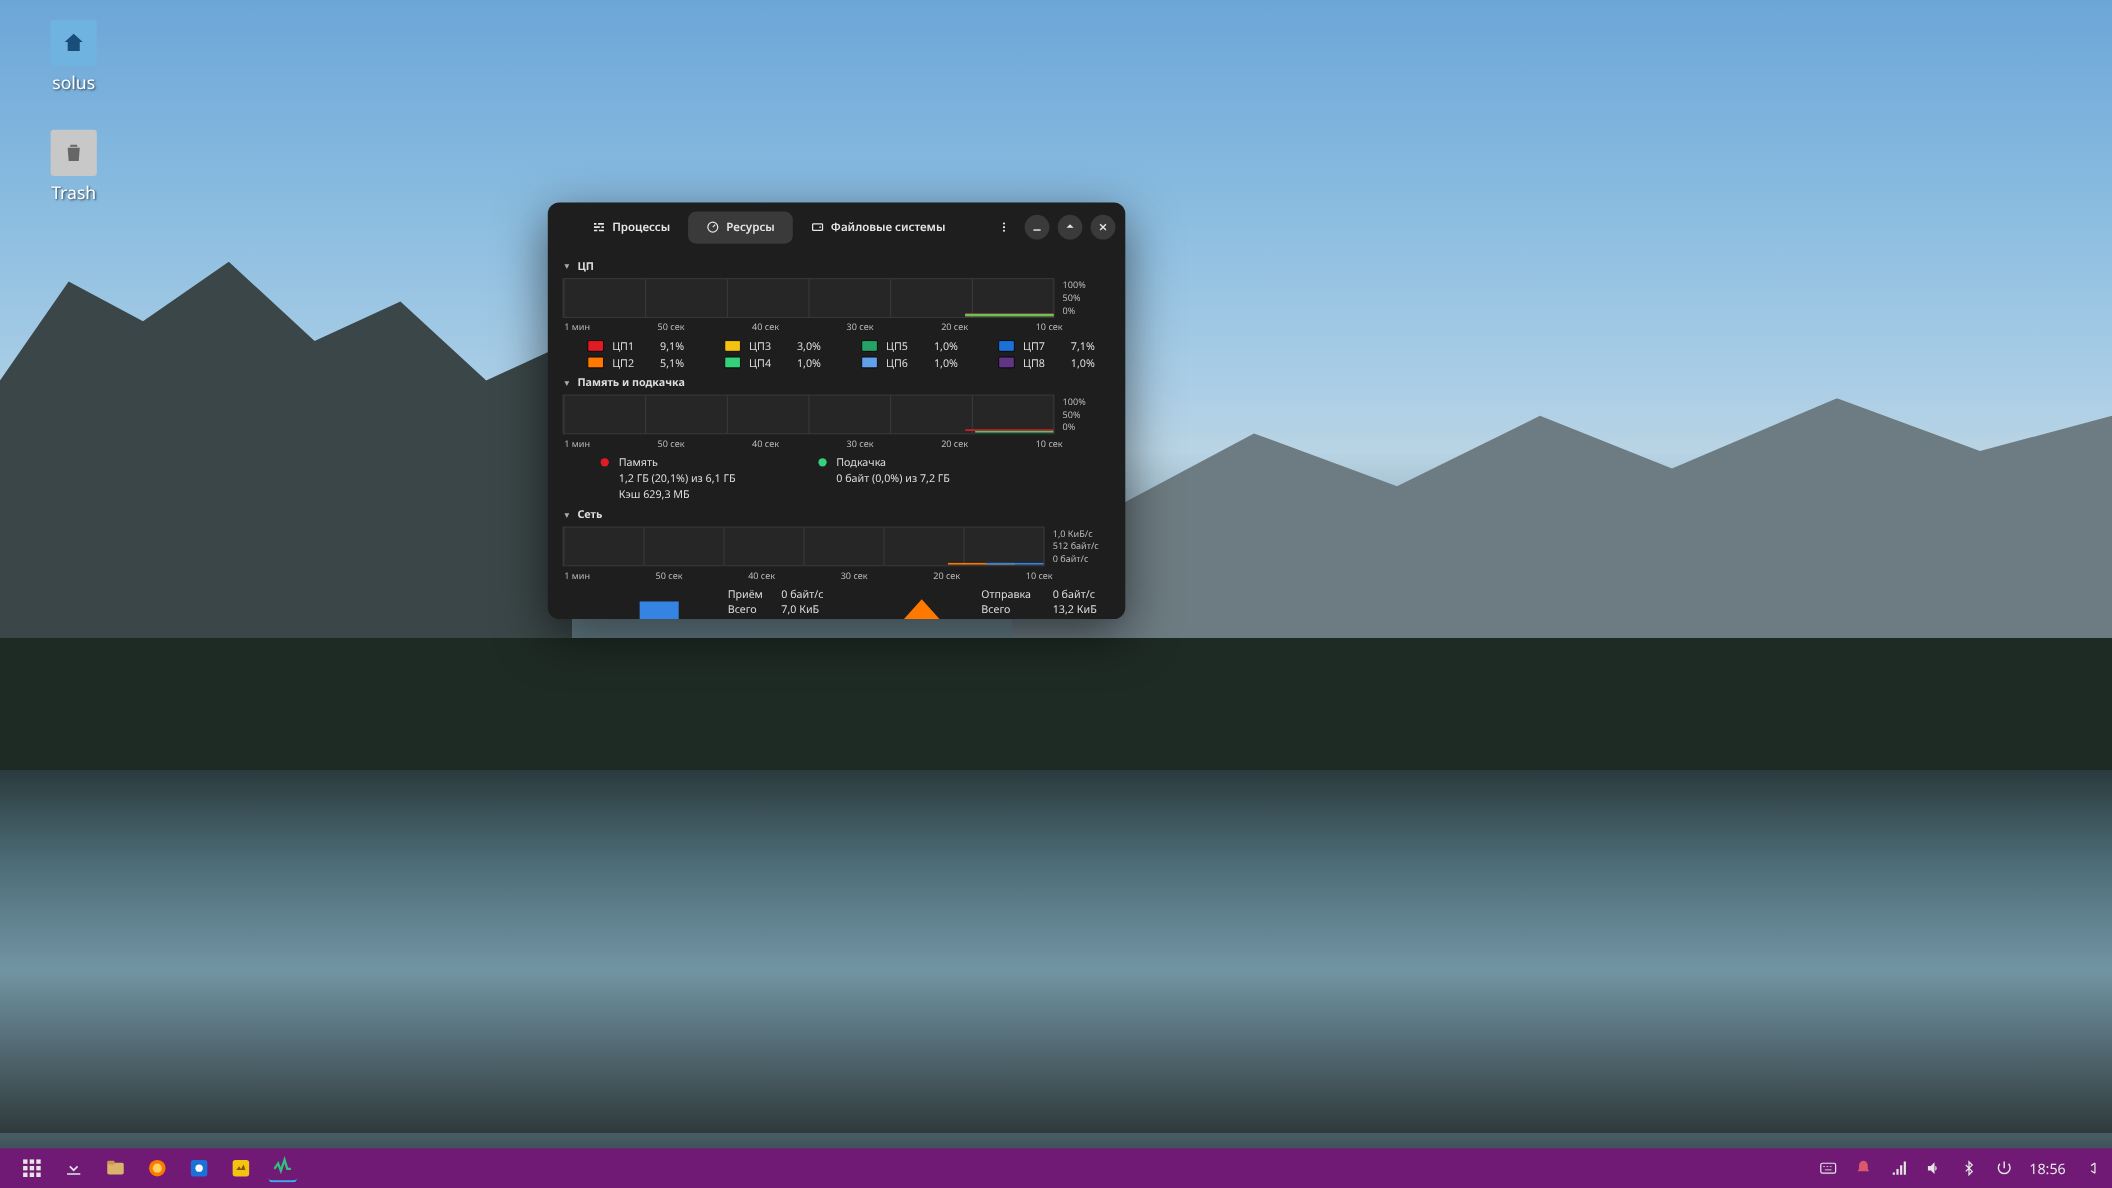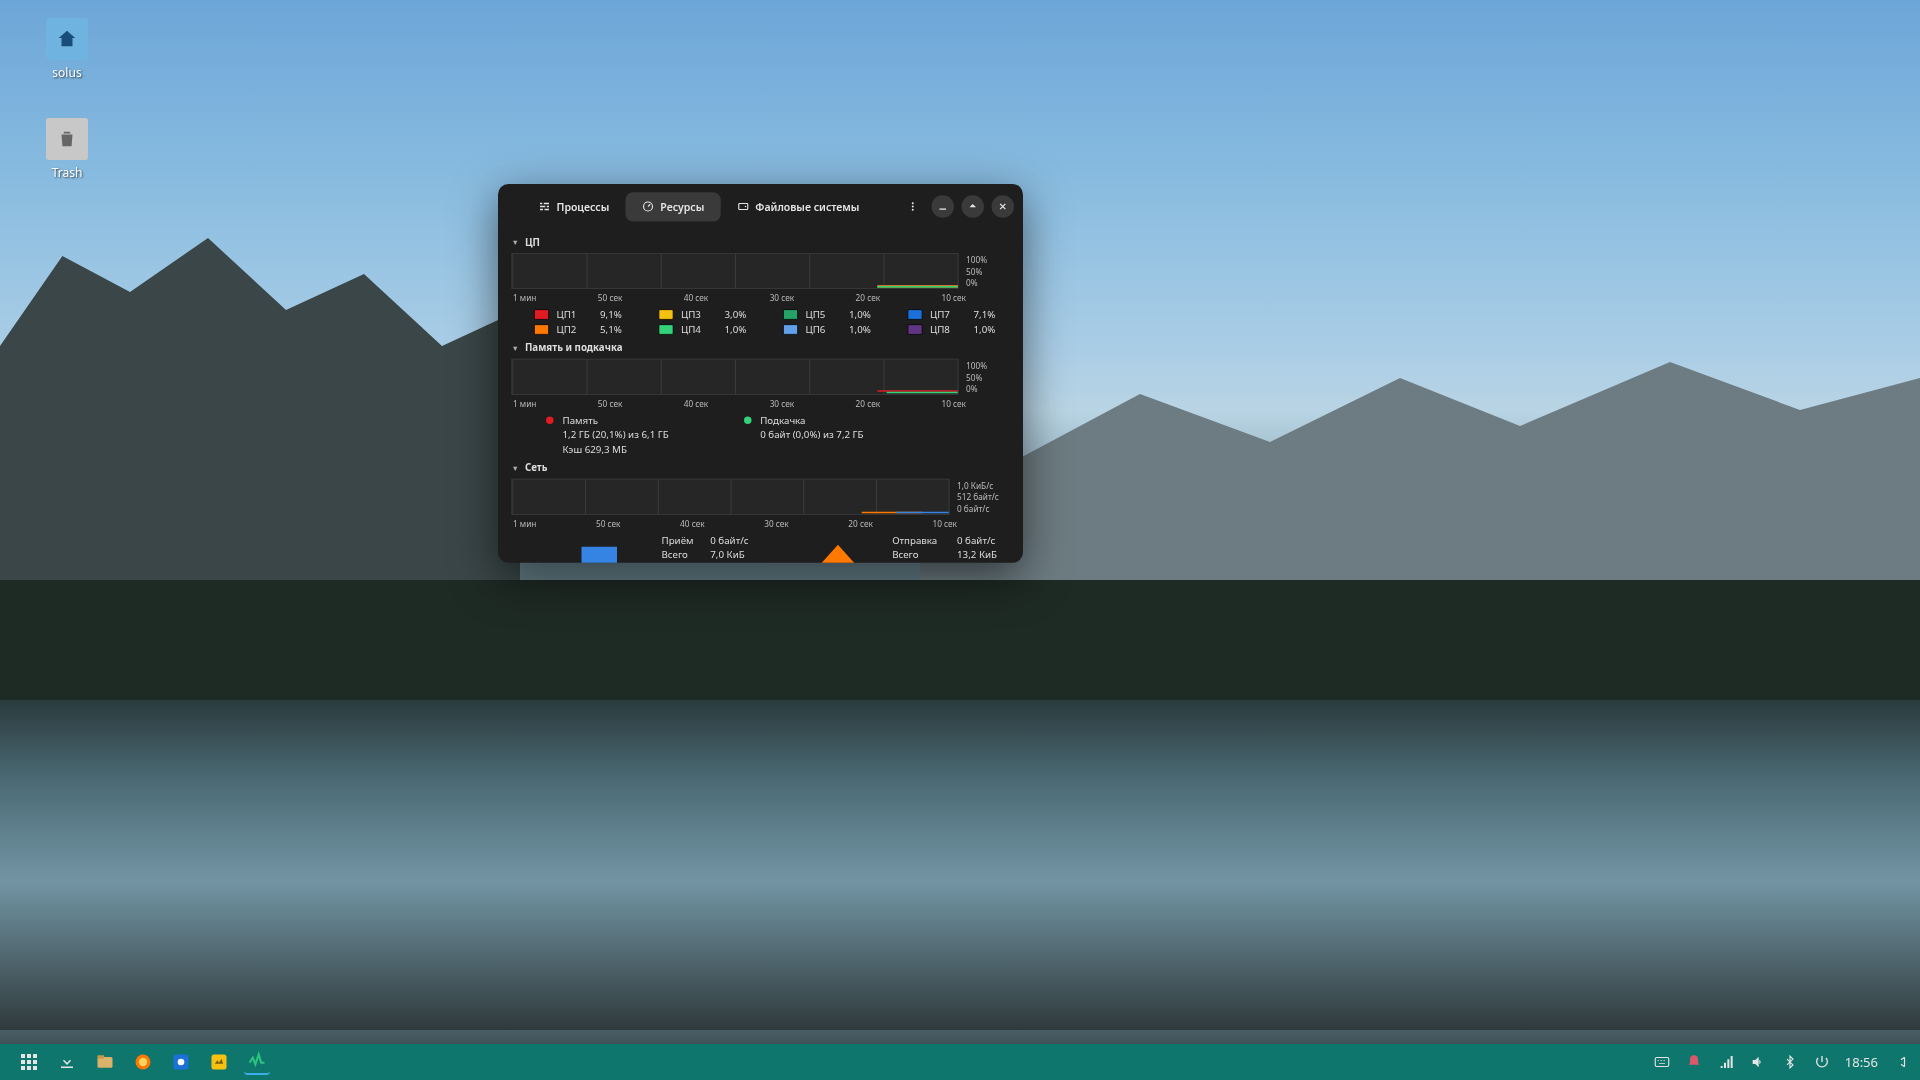--- a/index.html
+++ b/index.html
@@ -21,7 +21,7 @@
   
   .desktop-icon { position:absolute; left:32px; width:70px; display:flex; flex-direction:column; align-items:center; gap:4px; cursor:pointer; }
   .desktop-icon .img { width:42px; height:42px; border-radius:3px; display:flex; align-items:center; justify-content:center; }
-  .desktop-icon .lbl { color:#fff; font-size:12px; text-shadow: 1px 1px 2px #000a; text-align: center; }
+  .desktop-icon .lbl { color:#fff; font-size:16px; text-shadow: 1px 1px 2px #000a; text-align: center; }
 
   
   .window {

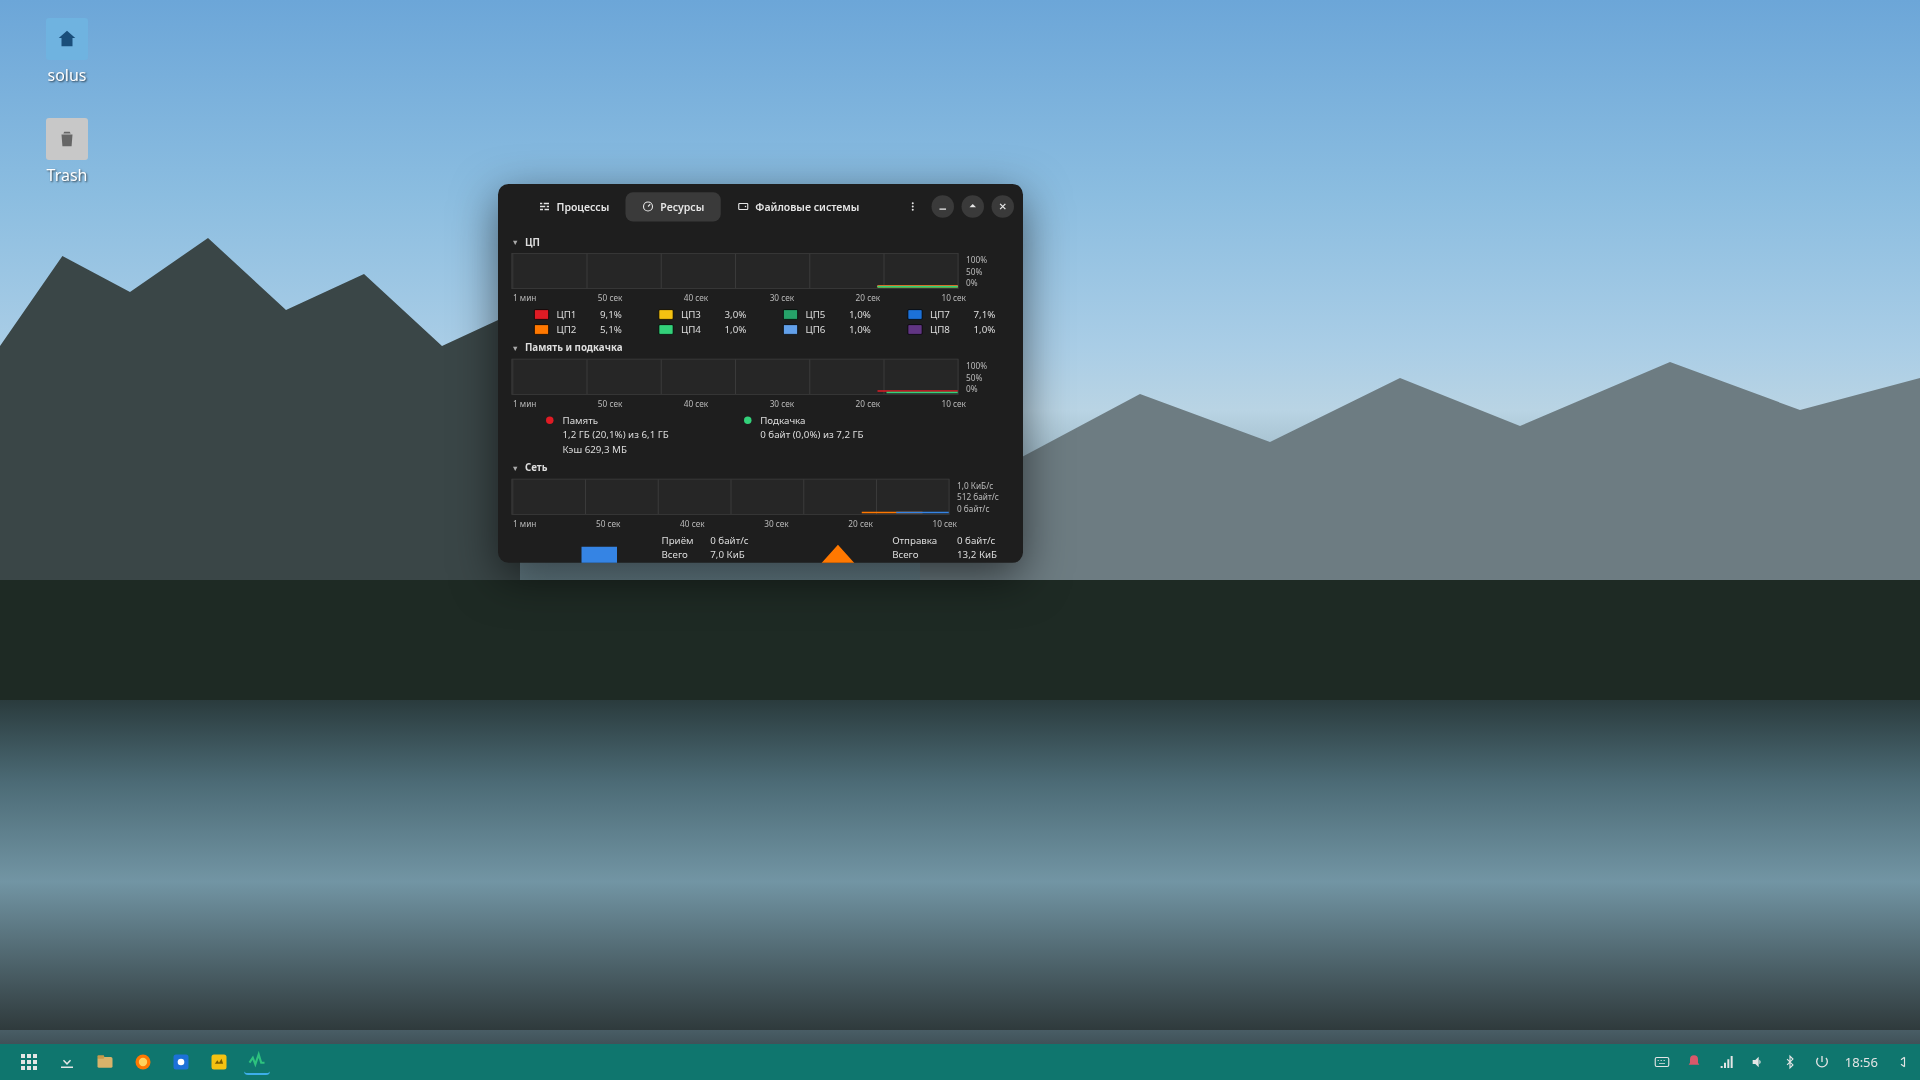--- a/index.html
+++ b/index.html
@@ -72,7 +72,7 @@
   
   .panel {
     position:absolute; left:0; right:0; bottom:0; height:36px;
-    background:#0f766e; display:flex; align-items:center; padding:0 10px; color:#e5e5e5;
+    background:#701a75; display:flex; align-items:center; padding:0 10px; color:#e5e5e5;
   }
   .panel .picon { width:26px; height:26px; margin:0 6px; display:flex; align-items:center; justify-content:center; cursor:pointer; border-radius:4px;}
   .panel .picon.active { border-bottom:2px solid #3daee9; }

